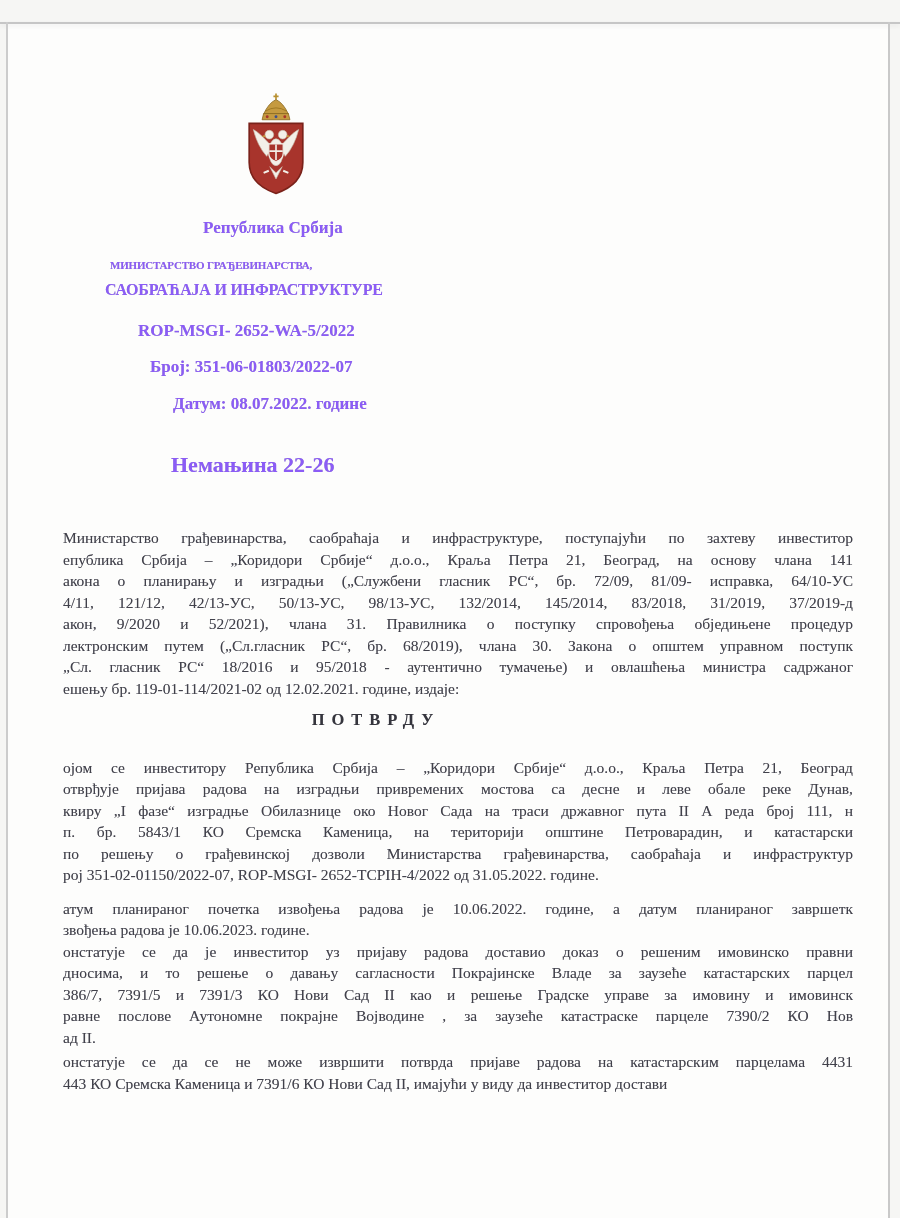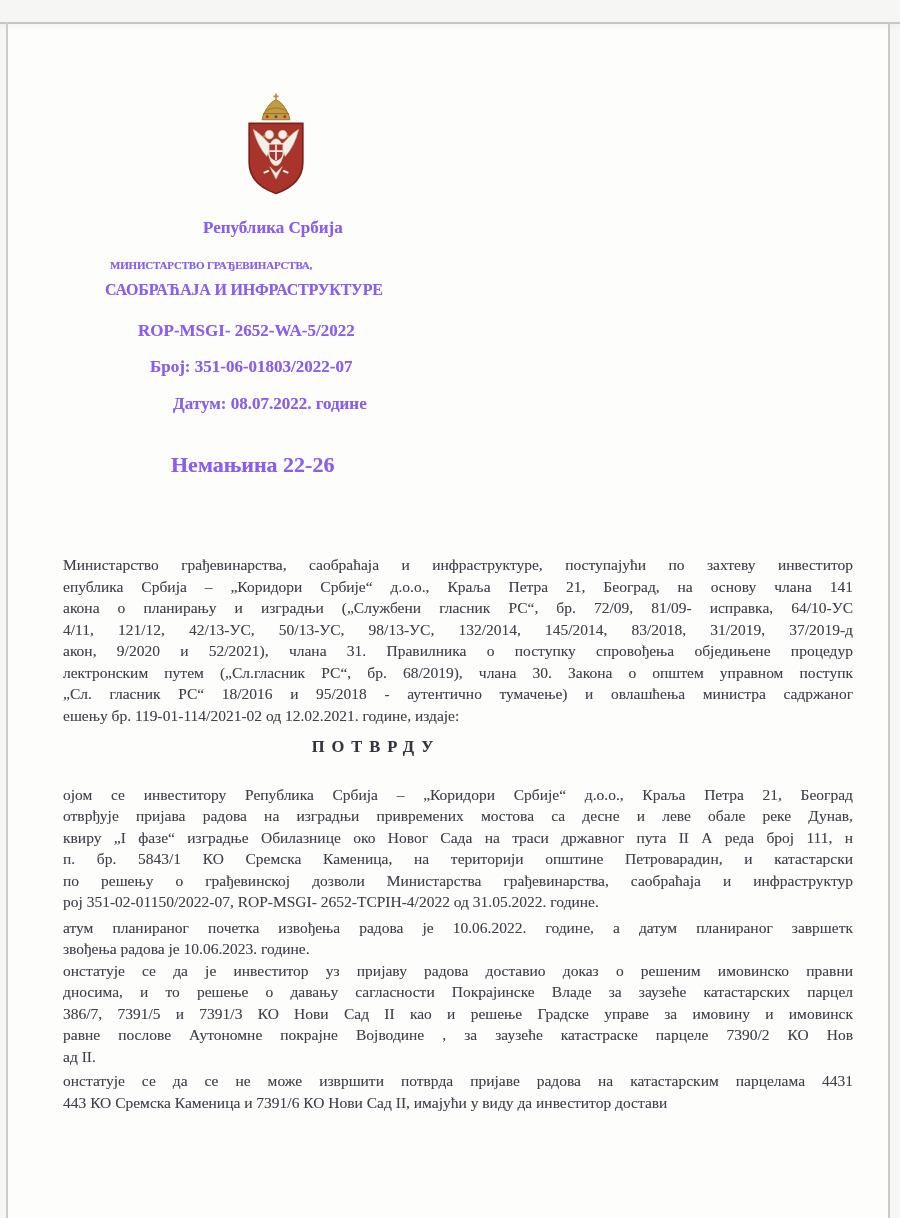--- a/index.html
+++ b/index.html
@@ -43,7 +43,7 @@
   .datenum  {left:135px;top:394px;font-size:17px;margin-left:38px;}
   .address  {left:171px;top:452px;font-size:22px;}
   .body-col{
-    position:absolute;left:63px;top:554px;width:790px;
+    position:absolute;left:63px;top:527px;width:790px;
     font-size:15.5px;line-height:21.5px;color:#41414b;
   }
   .para{margin:0;}

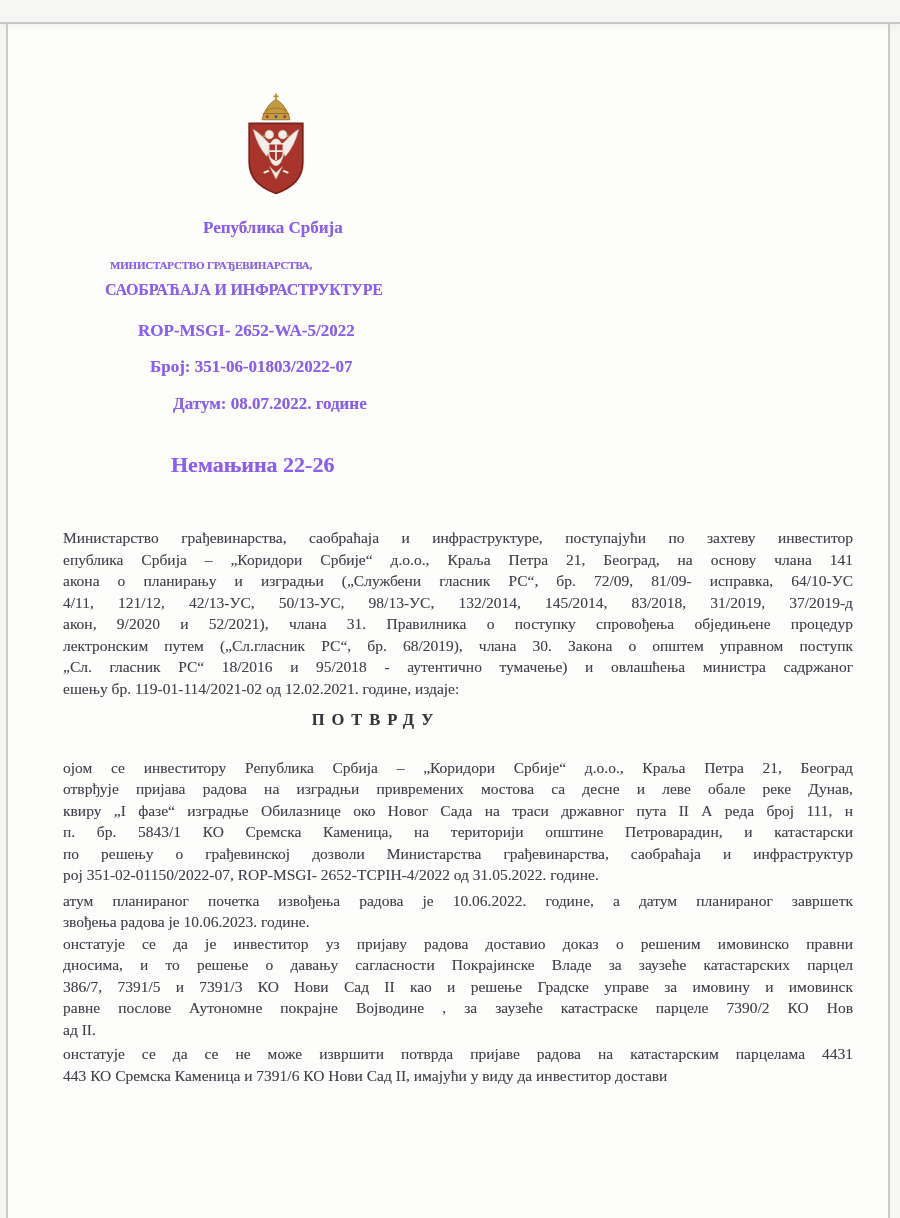--- a/index.html
+++ b/index.html
@@ -47,7 +47,7 @@
     font-size:15.5px;line-height:21.5px;color:#41414b;
   }
   .para{margin:0;}
-  .para-p2{margin-bottom:4px;}
+  .para-p2{margin-bottom:12px;}
   .para-p3{}
   .para-p4{margin-bottom:3px;}
   .tline{text-align:justify;text-align-last:justify;}

